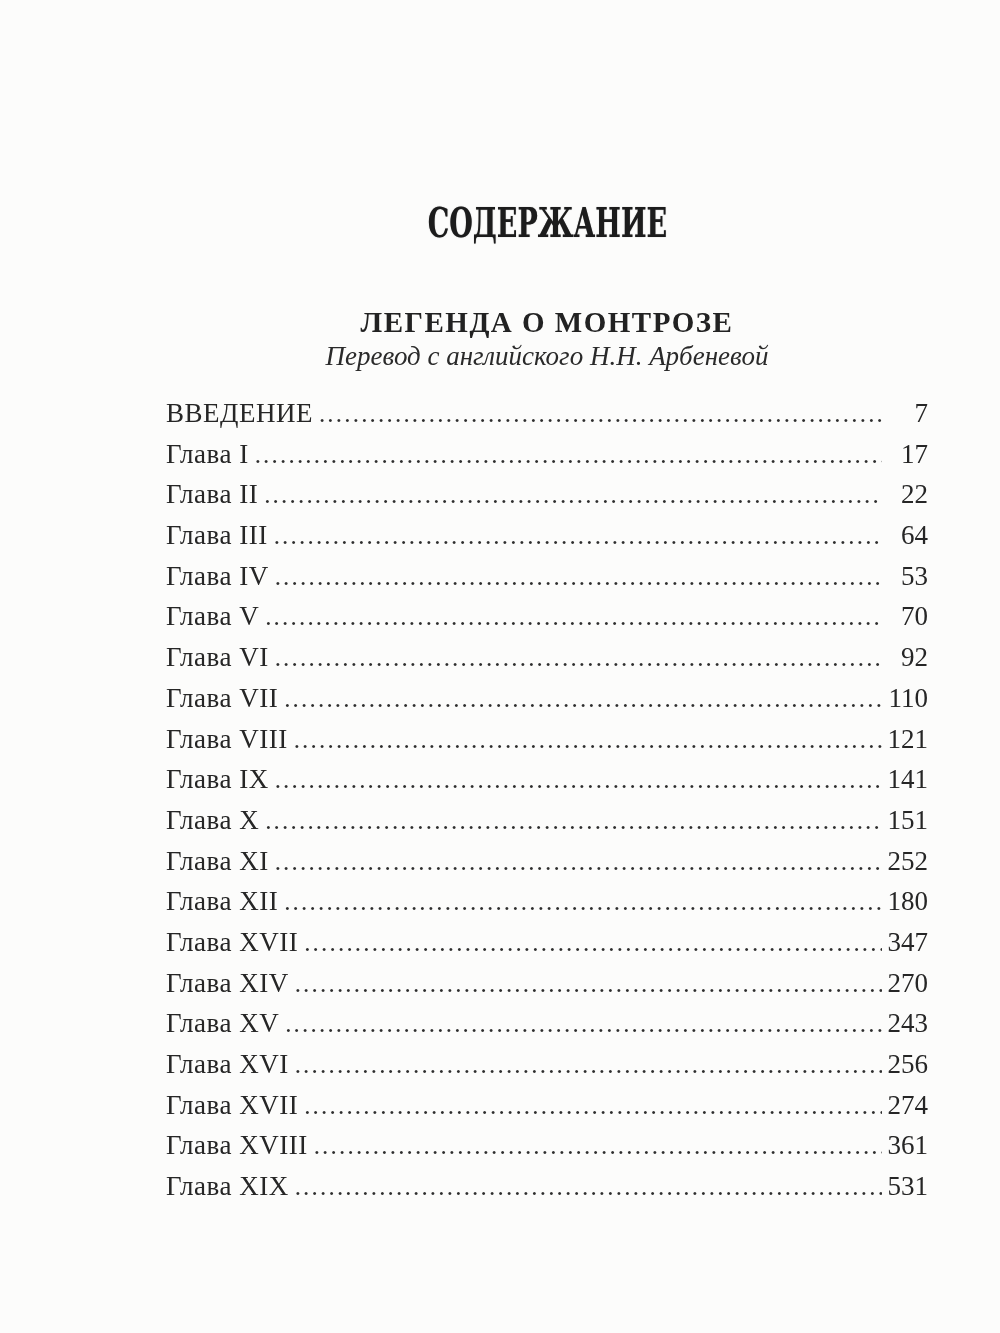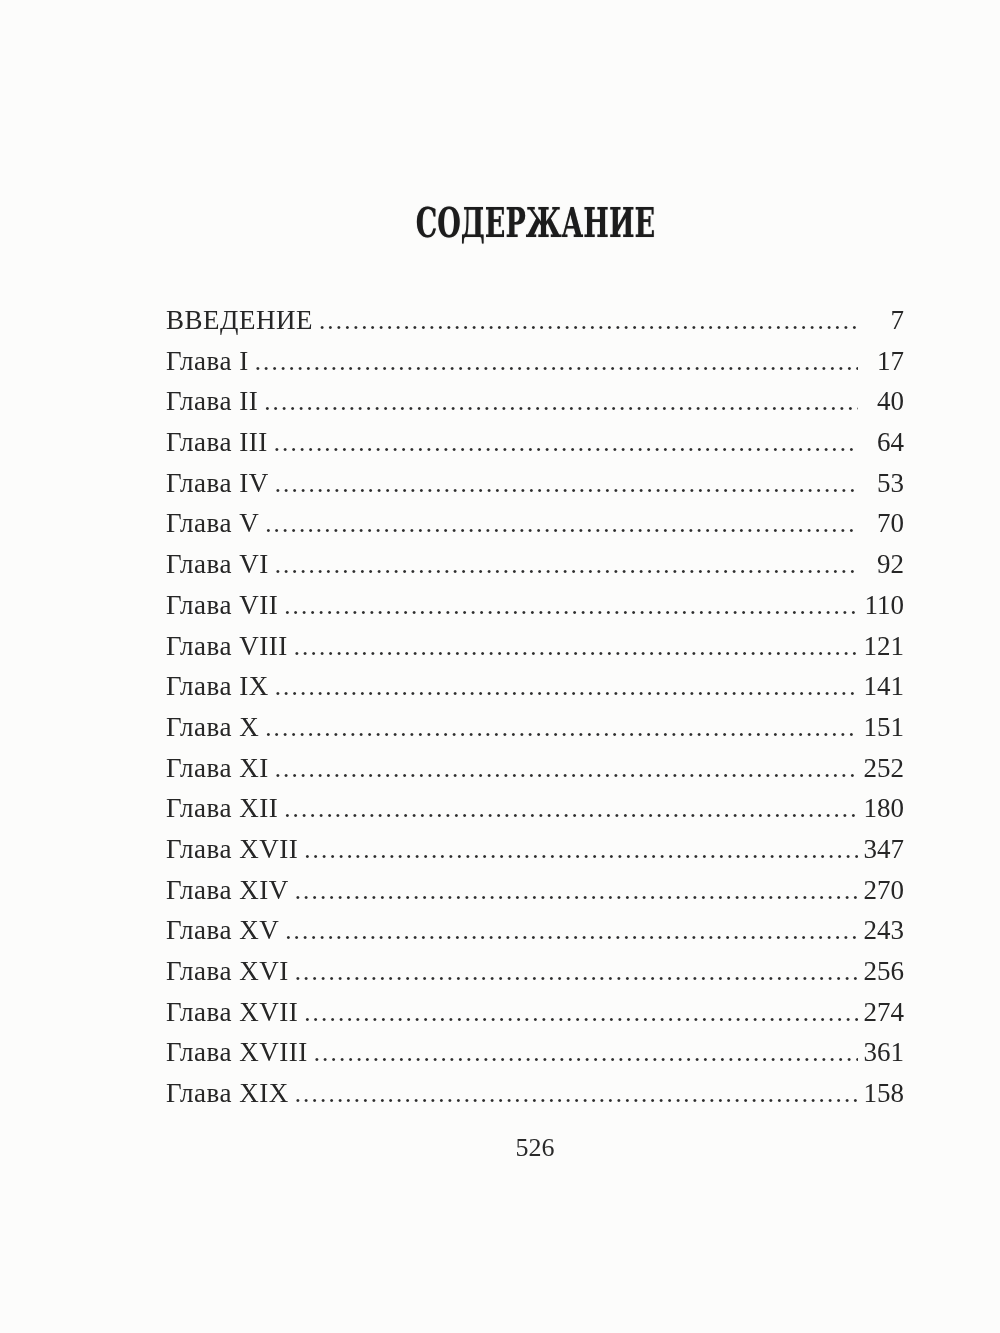--- a/index.html
+++ b/index.html
@@ -22,7 +22,7 @@
       radial-gradient(ellipse 140% 120% at 50% 45%, rgba(255,255,255,0) 70%, rgba(190,190,188,0.18) 100%),
       #fcfcfb;
     box-sizing: border-box;
-    padding: 203px 96px 0 166px;
+    padding: 203px 72px 0 166px;
   }
   .page-title {
     text-align: center;

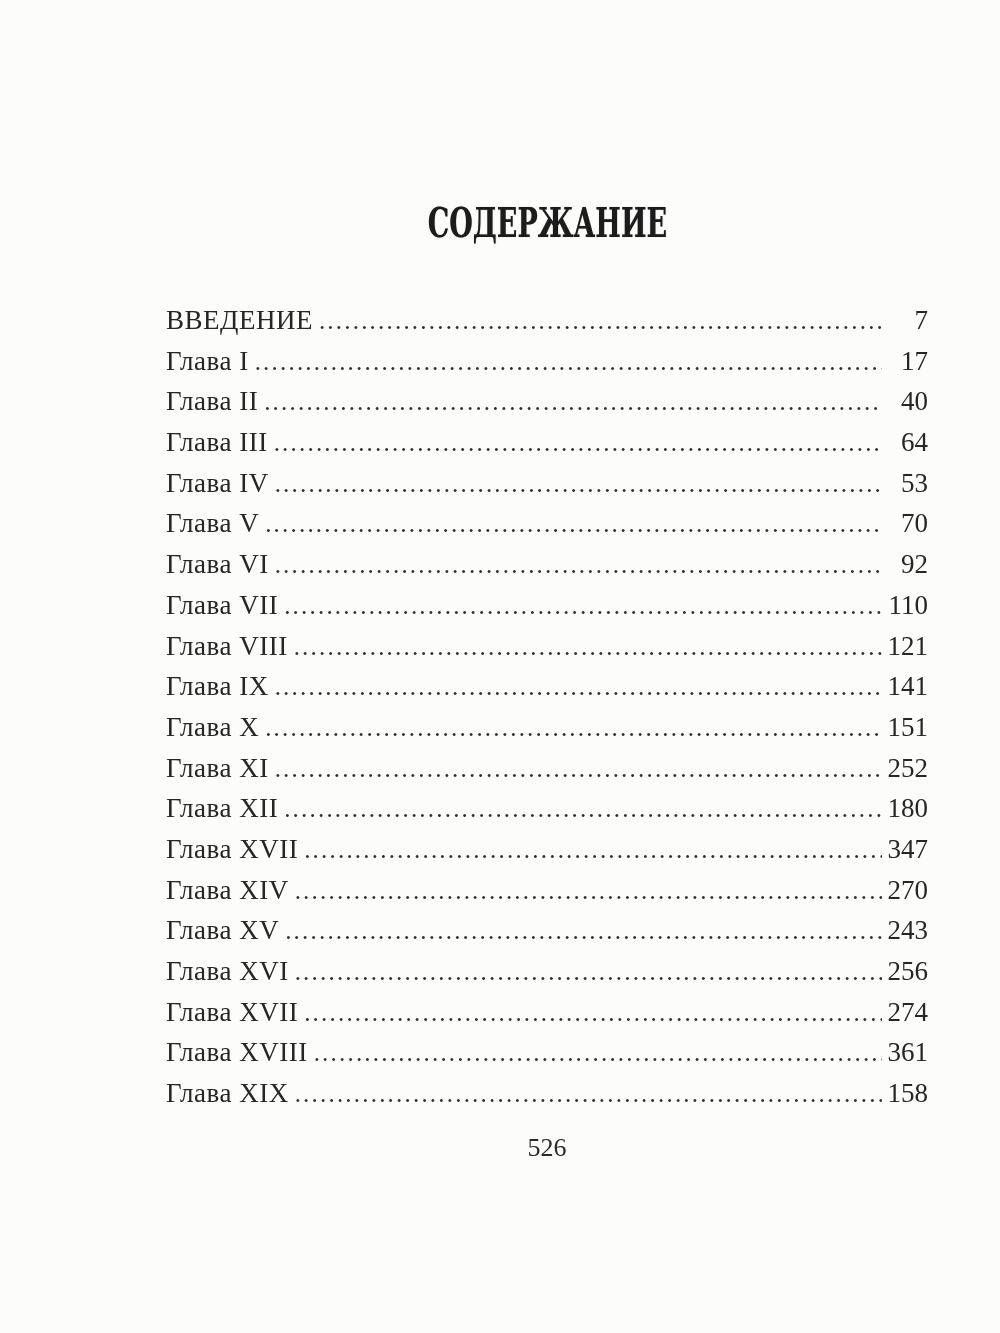--- a/index.html
+++ b/index.html
@@ -106,6 +106,10 @@
     <span class="condensed">СОДЕРЖАНИЕ</span>
   </h1>
 
+  <div class="section-head">
+    <div class="section-title">ЛЕГЕНДА О МОНТРОЗЕ</div>
+    <div class="section-subtitle">Перевод с английского Н.Н. Арбеневой</div>
+  </div>
 
   <div class="toc-list" id="toc-list">
     <div class="toc-row">

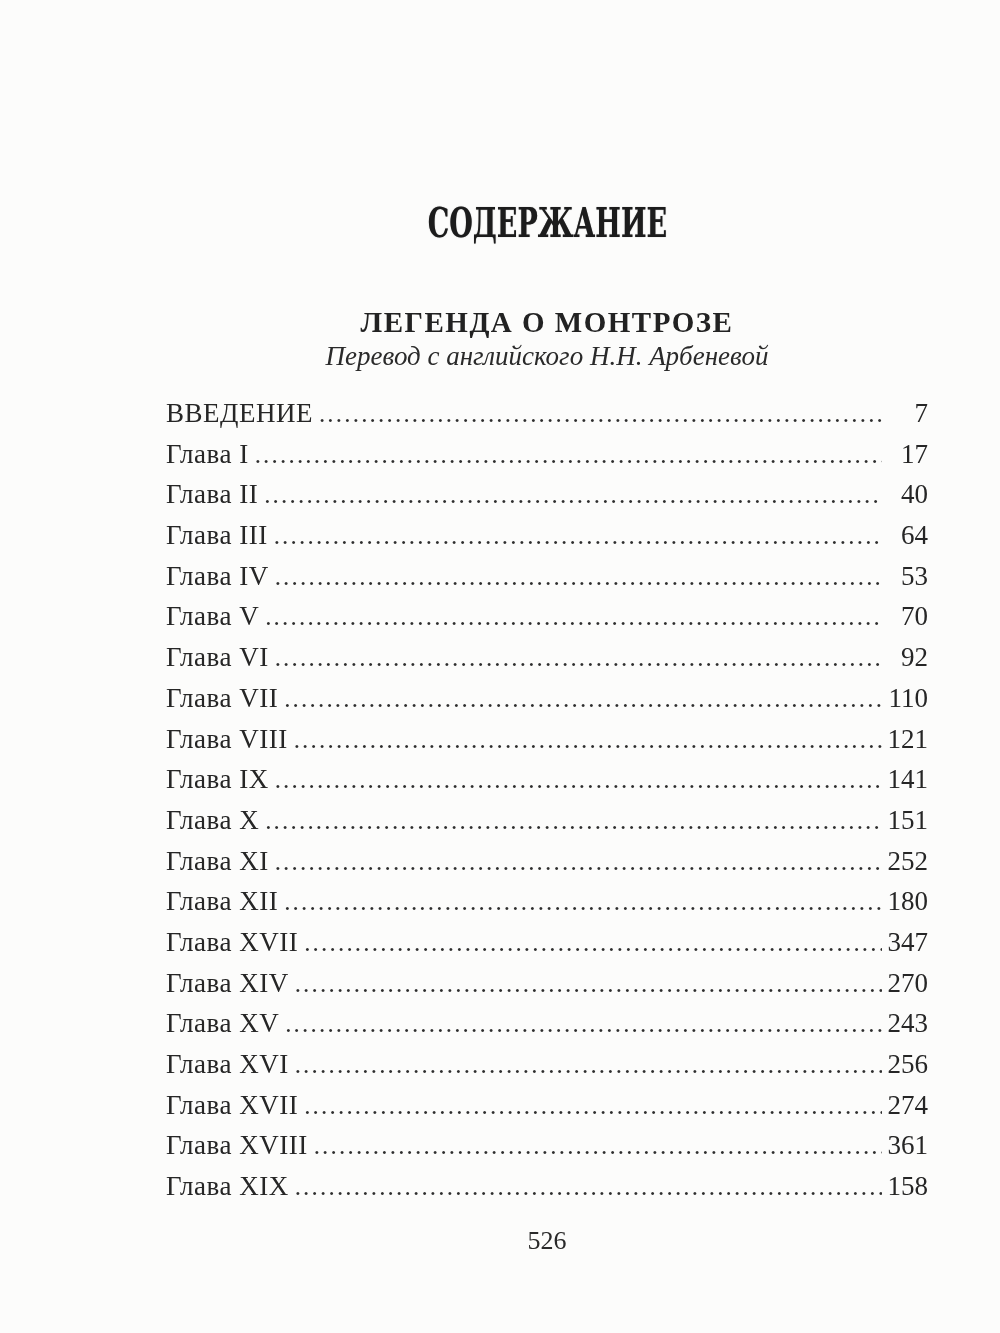--- a/index.html
+++ b/index.html
@@ -127,7 +127,7 @@
     <div class="toc-row">
       <span class="toc-label">Глава II</span>
       <span class="dot-leader">........................................................................................................................................................................................................</span>
-      <span class="toc-page">40</span>
+      <span class="toc-page">22</span>
     </div>
 
     <div class="toc-row">

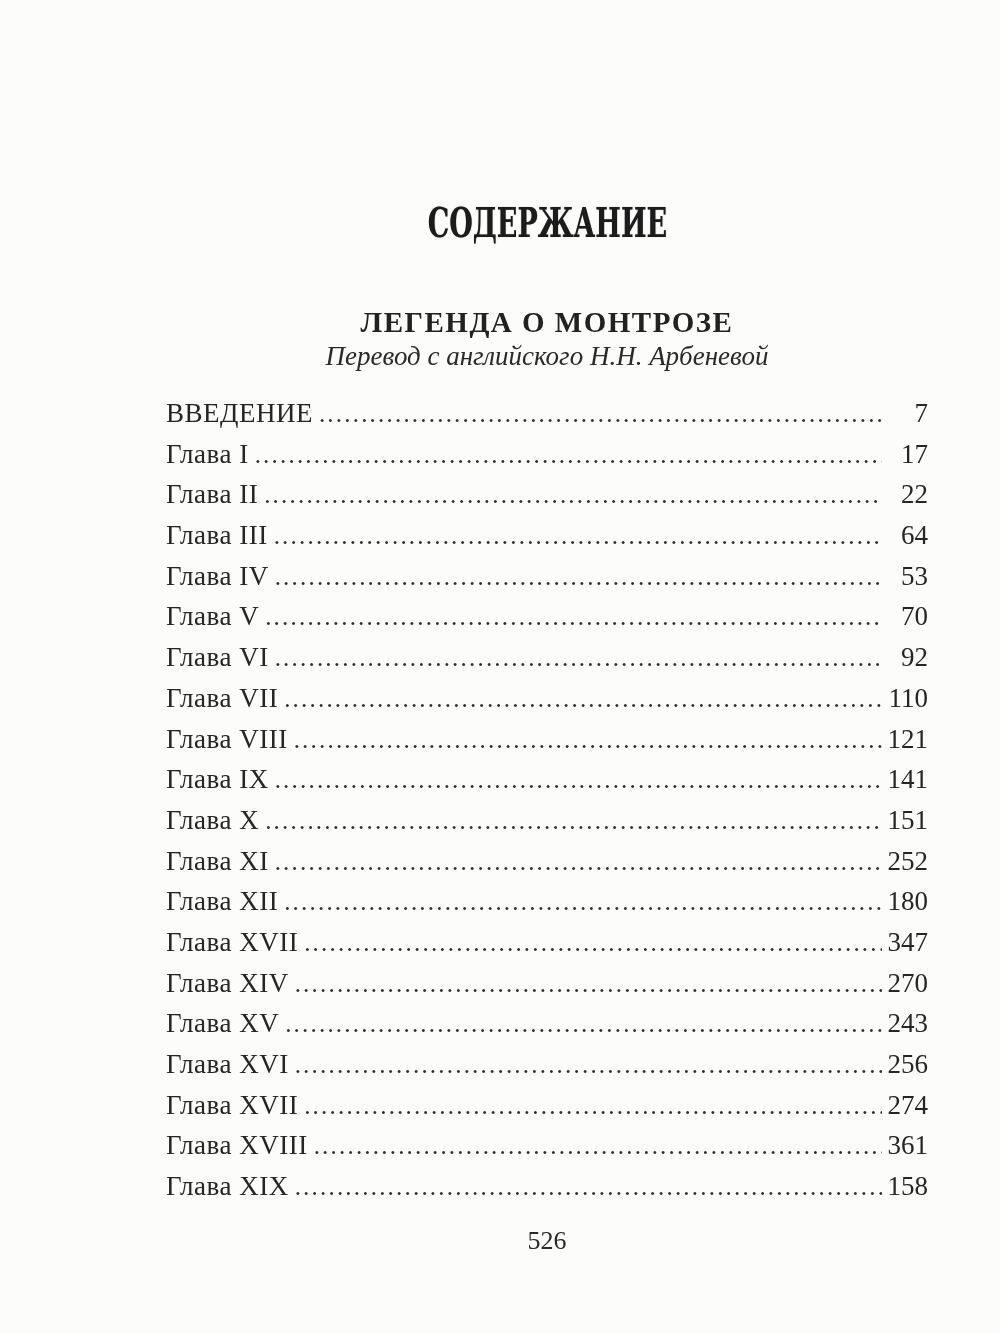--- a/index.html
+++ b/index.html
@@ -229,7 +229,7 @@
     <div class="toc-row">
       <span class="toc-label">Глава XIX</span>
       <span class="dot-leader">........................................................................................................................................................................................................</span>
-      <span class="toc-page">158</span>
+      <span class="toc-page">531</span>
     </div>
   </div>
 

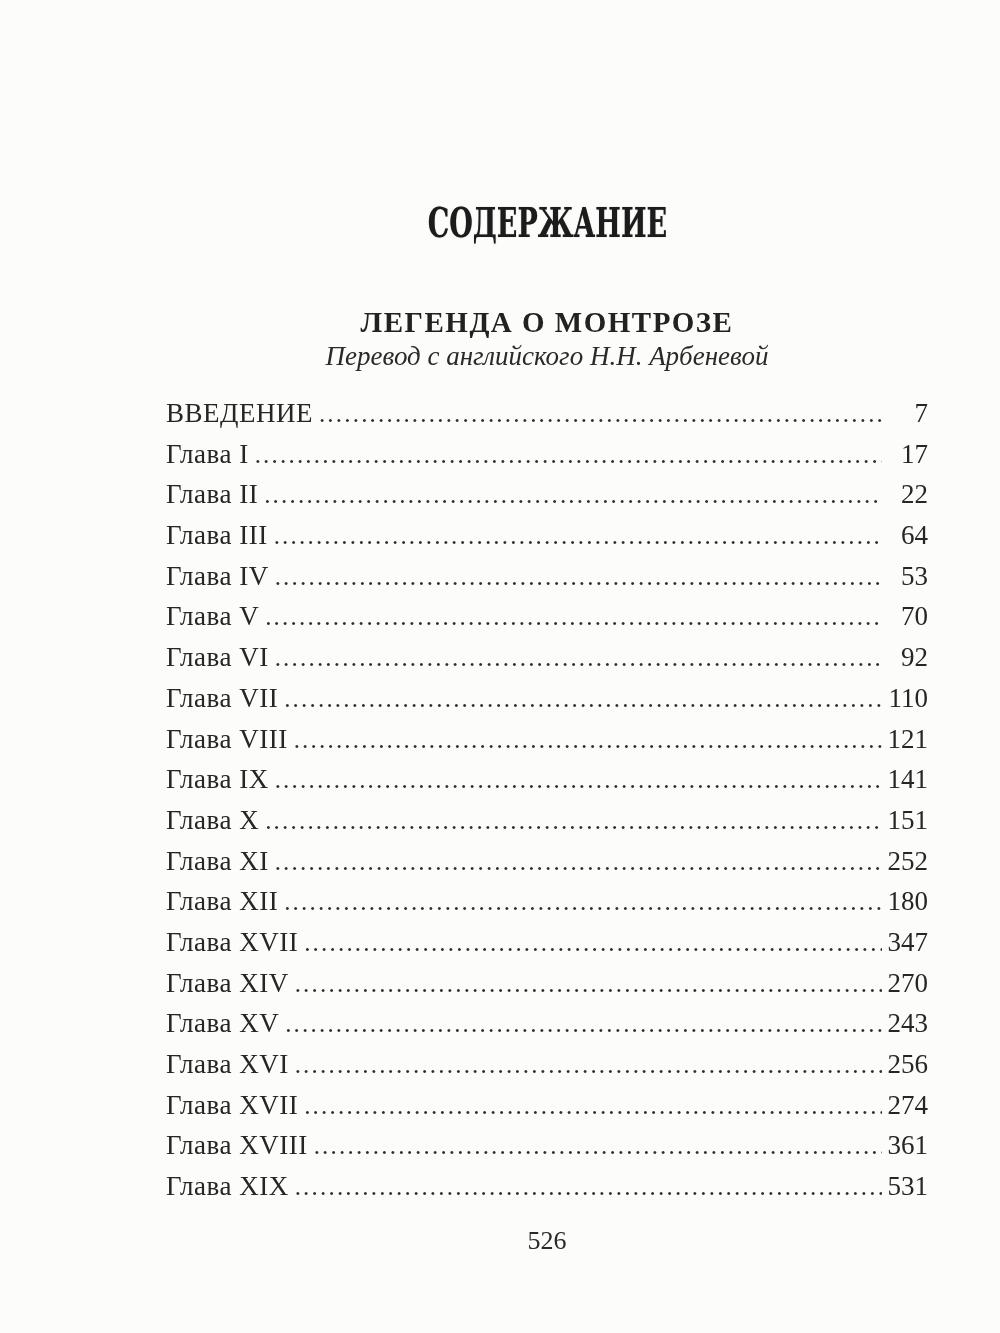--- a/index.html
+++ b/index.html
@@ -233,7 +233,6 @@
     </div>
   </div>
 
-  <div class="page-footer">526</div>
 
 </div>
 

